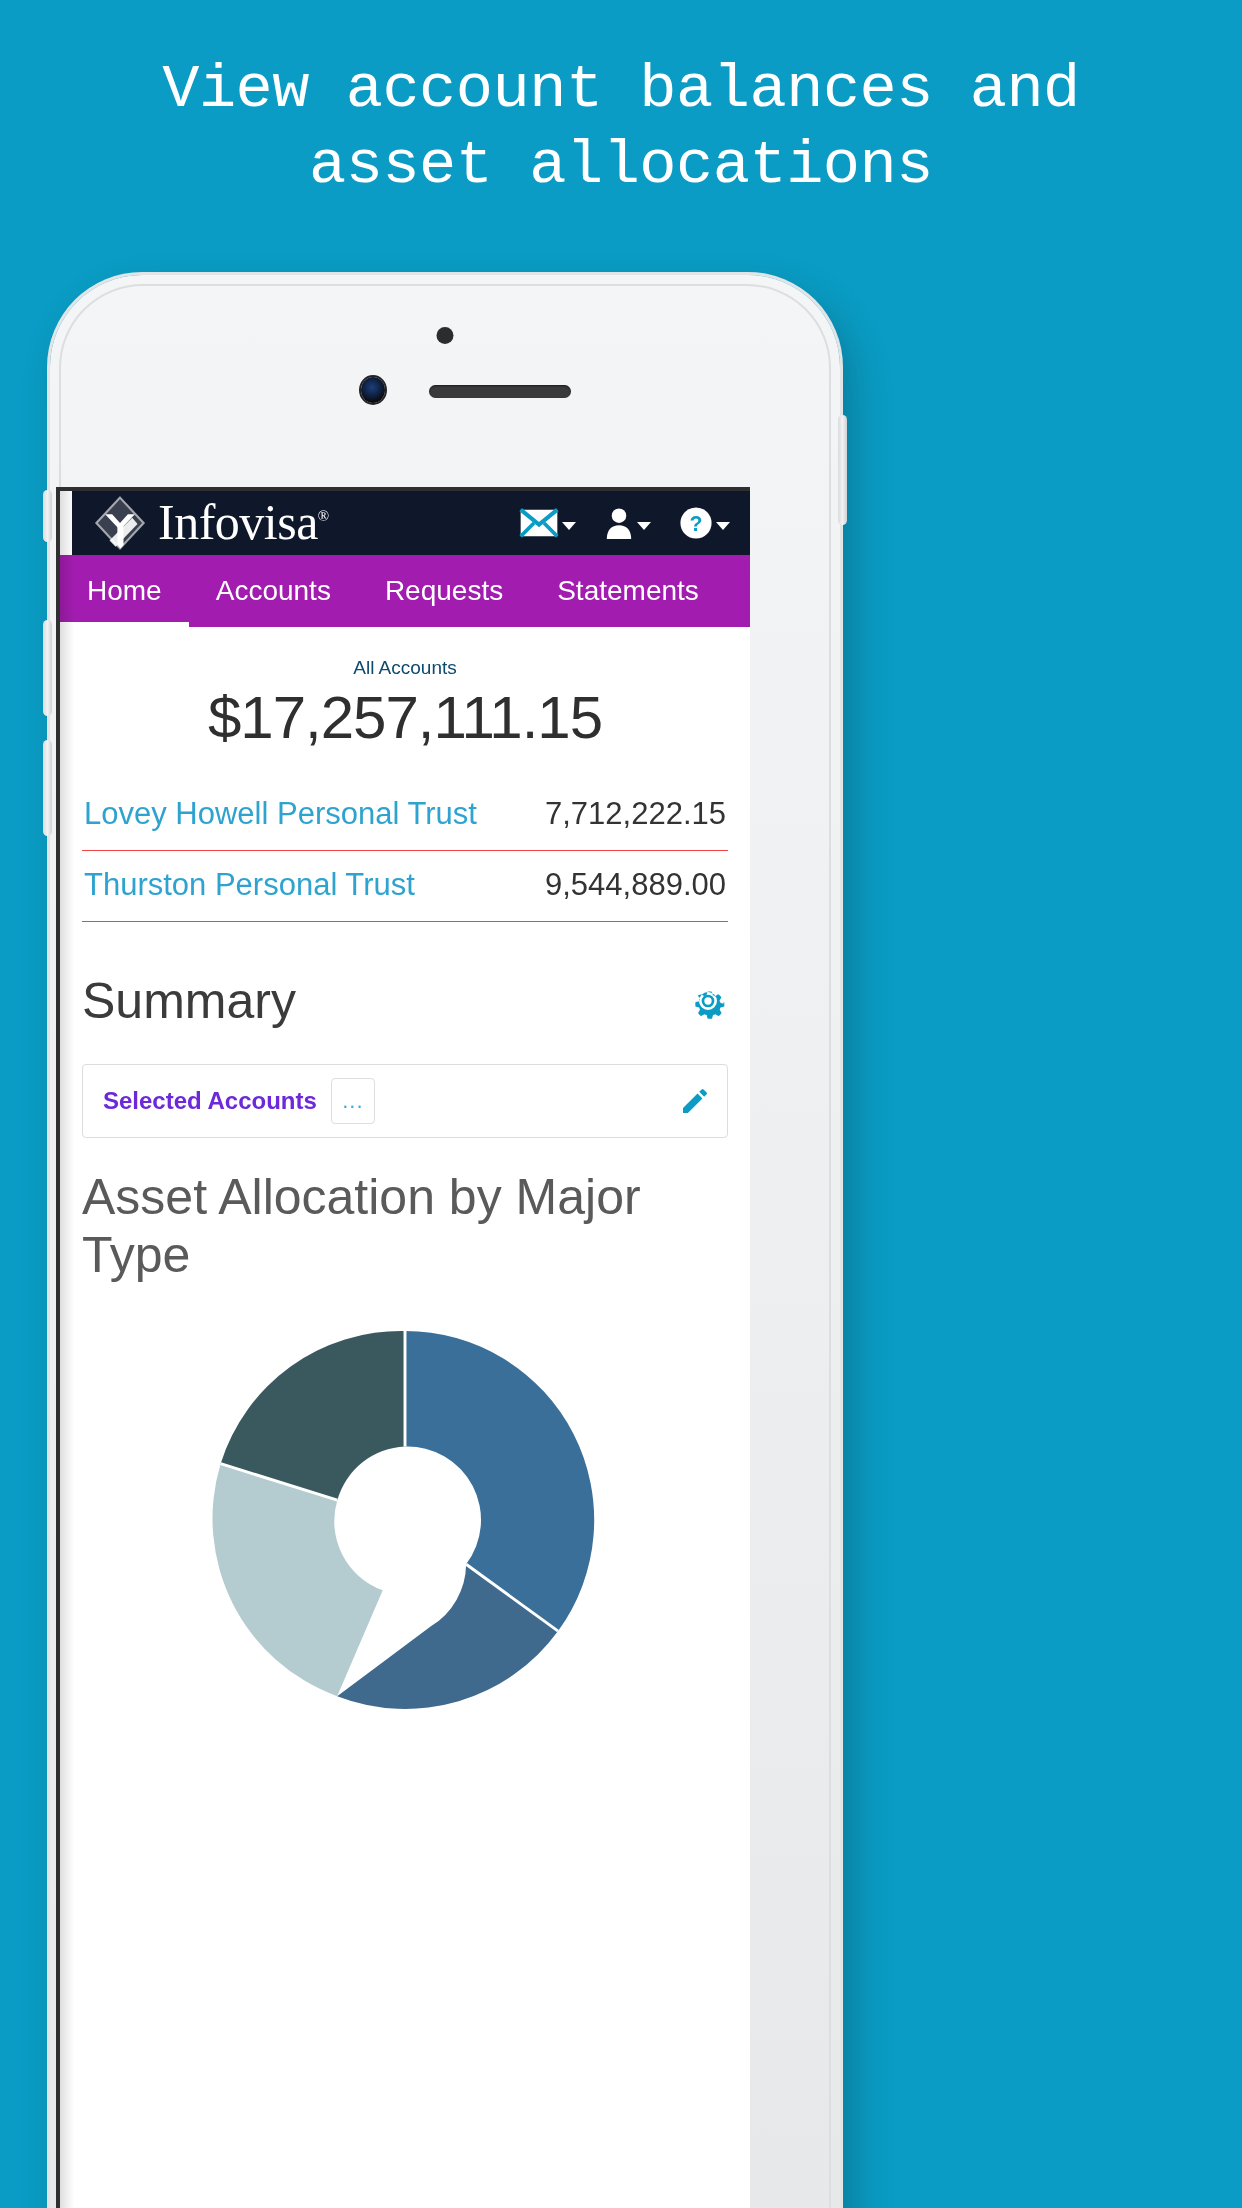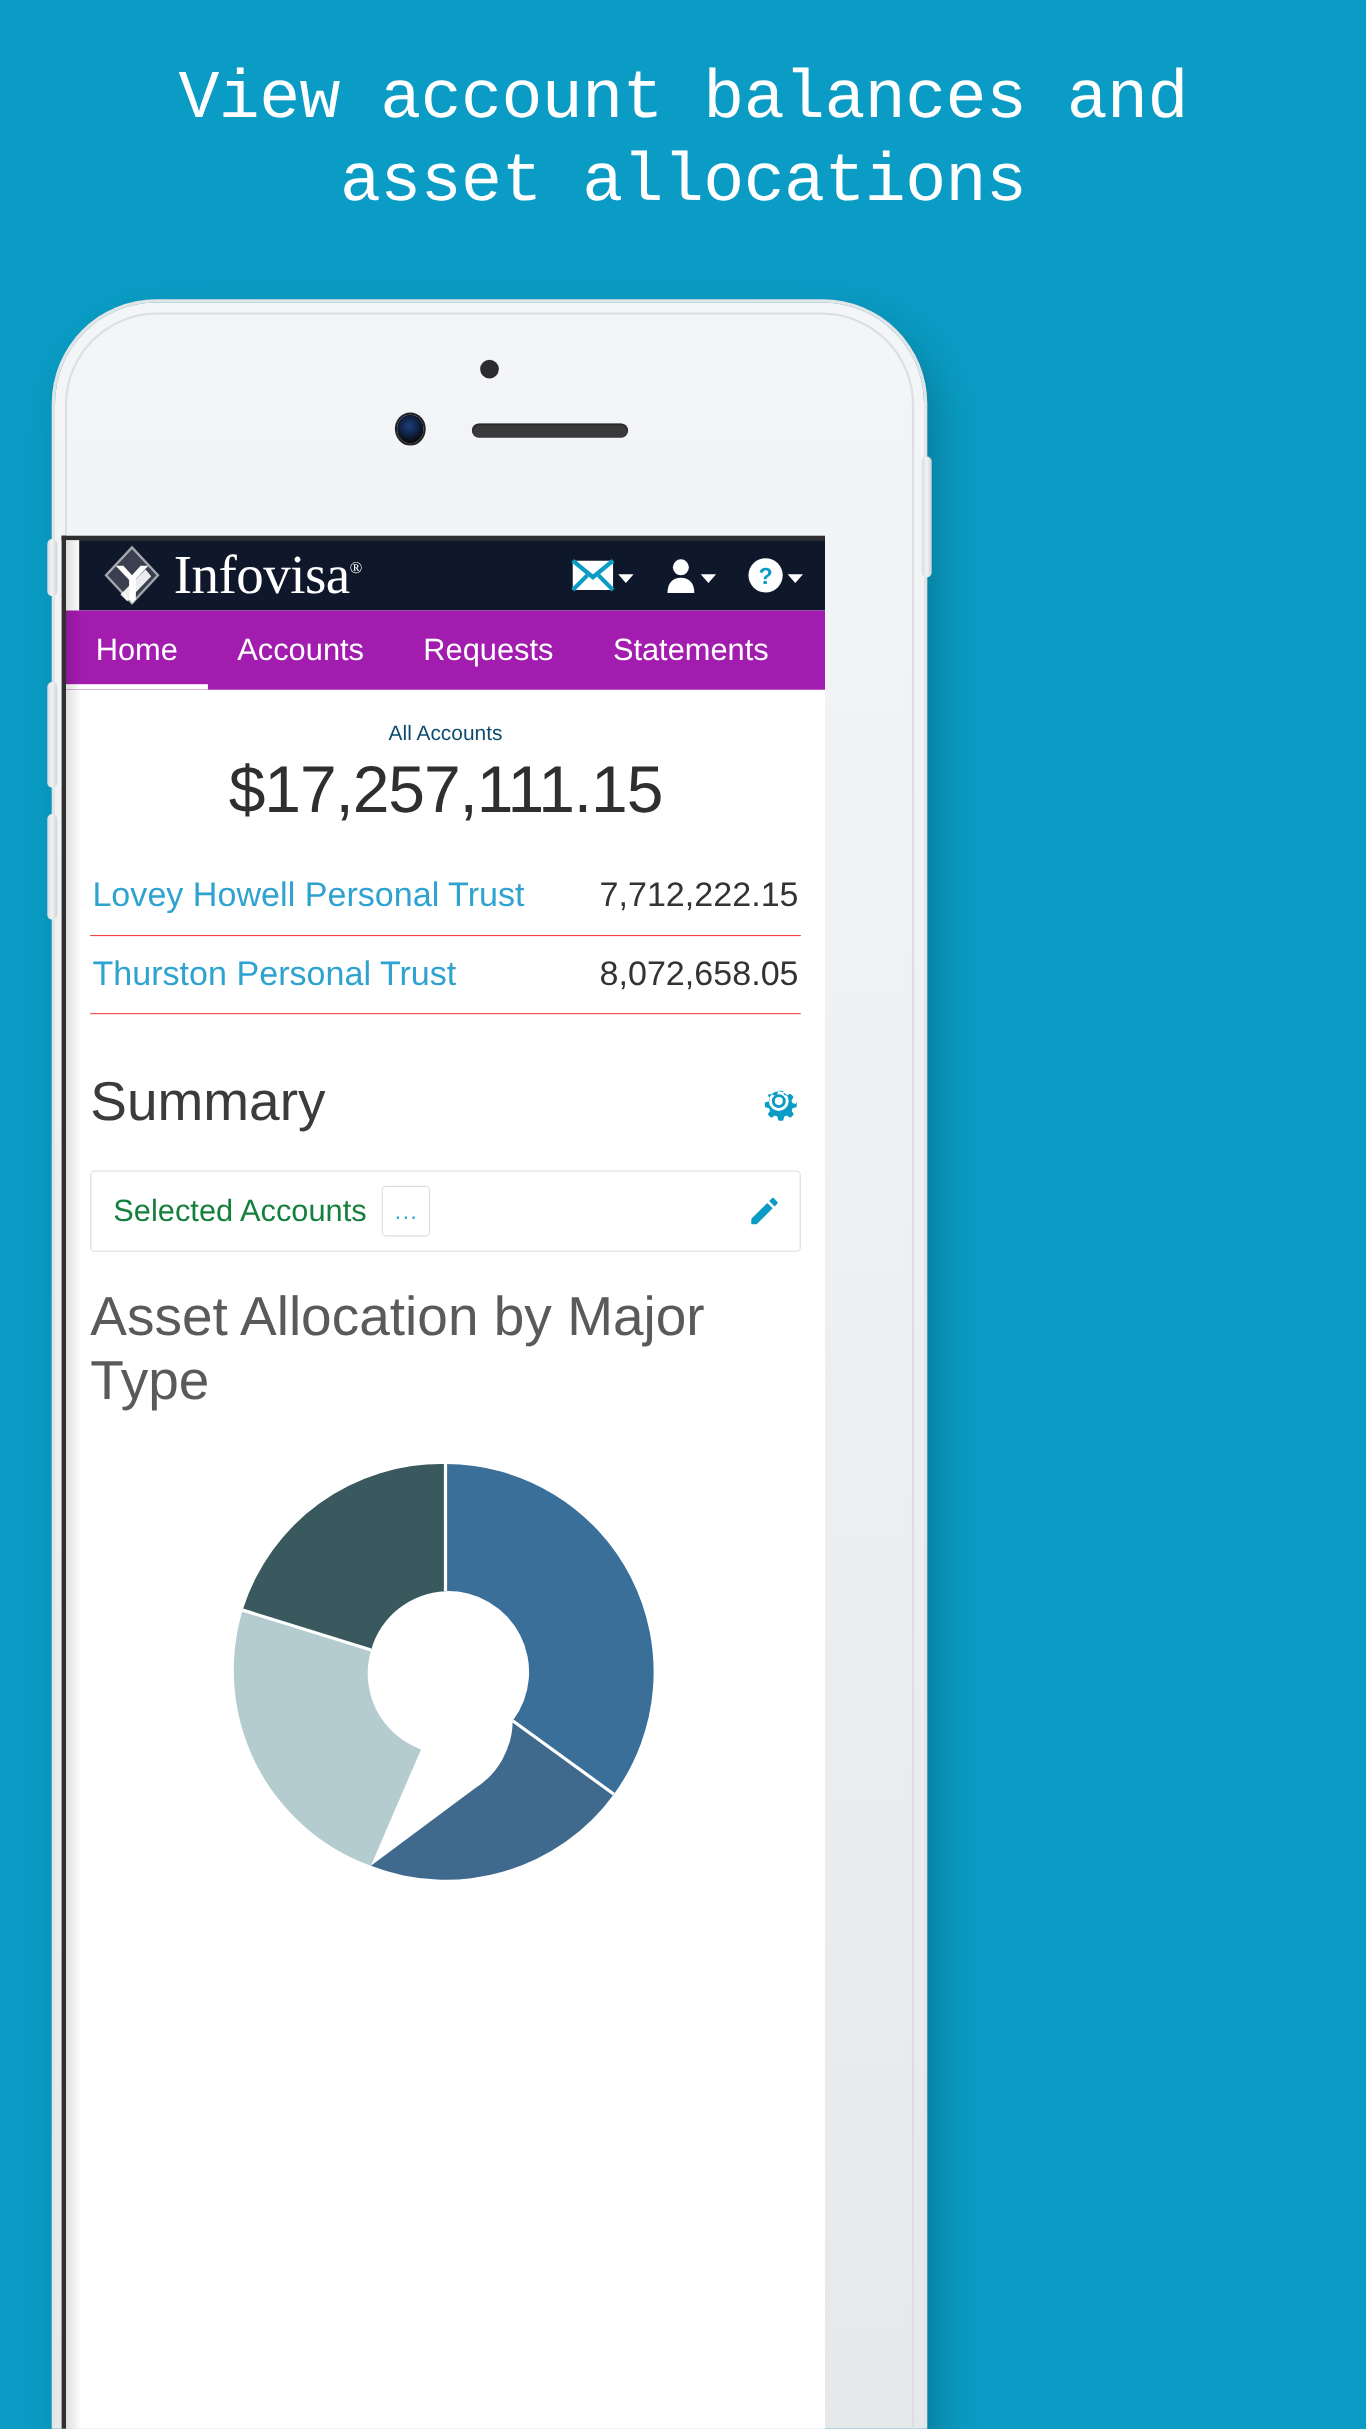--- a/index.html
+++ b/index.html
@@ -320,7 +320,7 @@
         </div>
         <div class="acct-row">
           <span class="acct-name">Thurston Personal Trust</span>
-          <span class="acct-amt">8,072,658.05</span>
+          <span class="acct-amt">9,544,889.00</span>
         </div>
       </div>
 

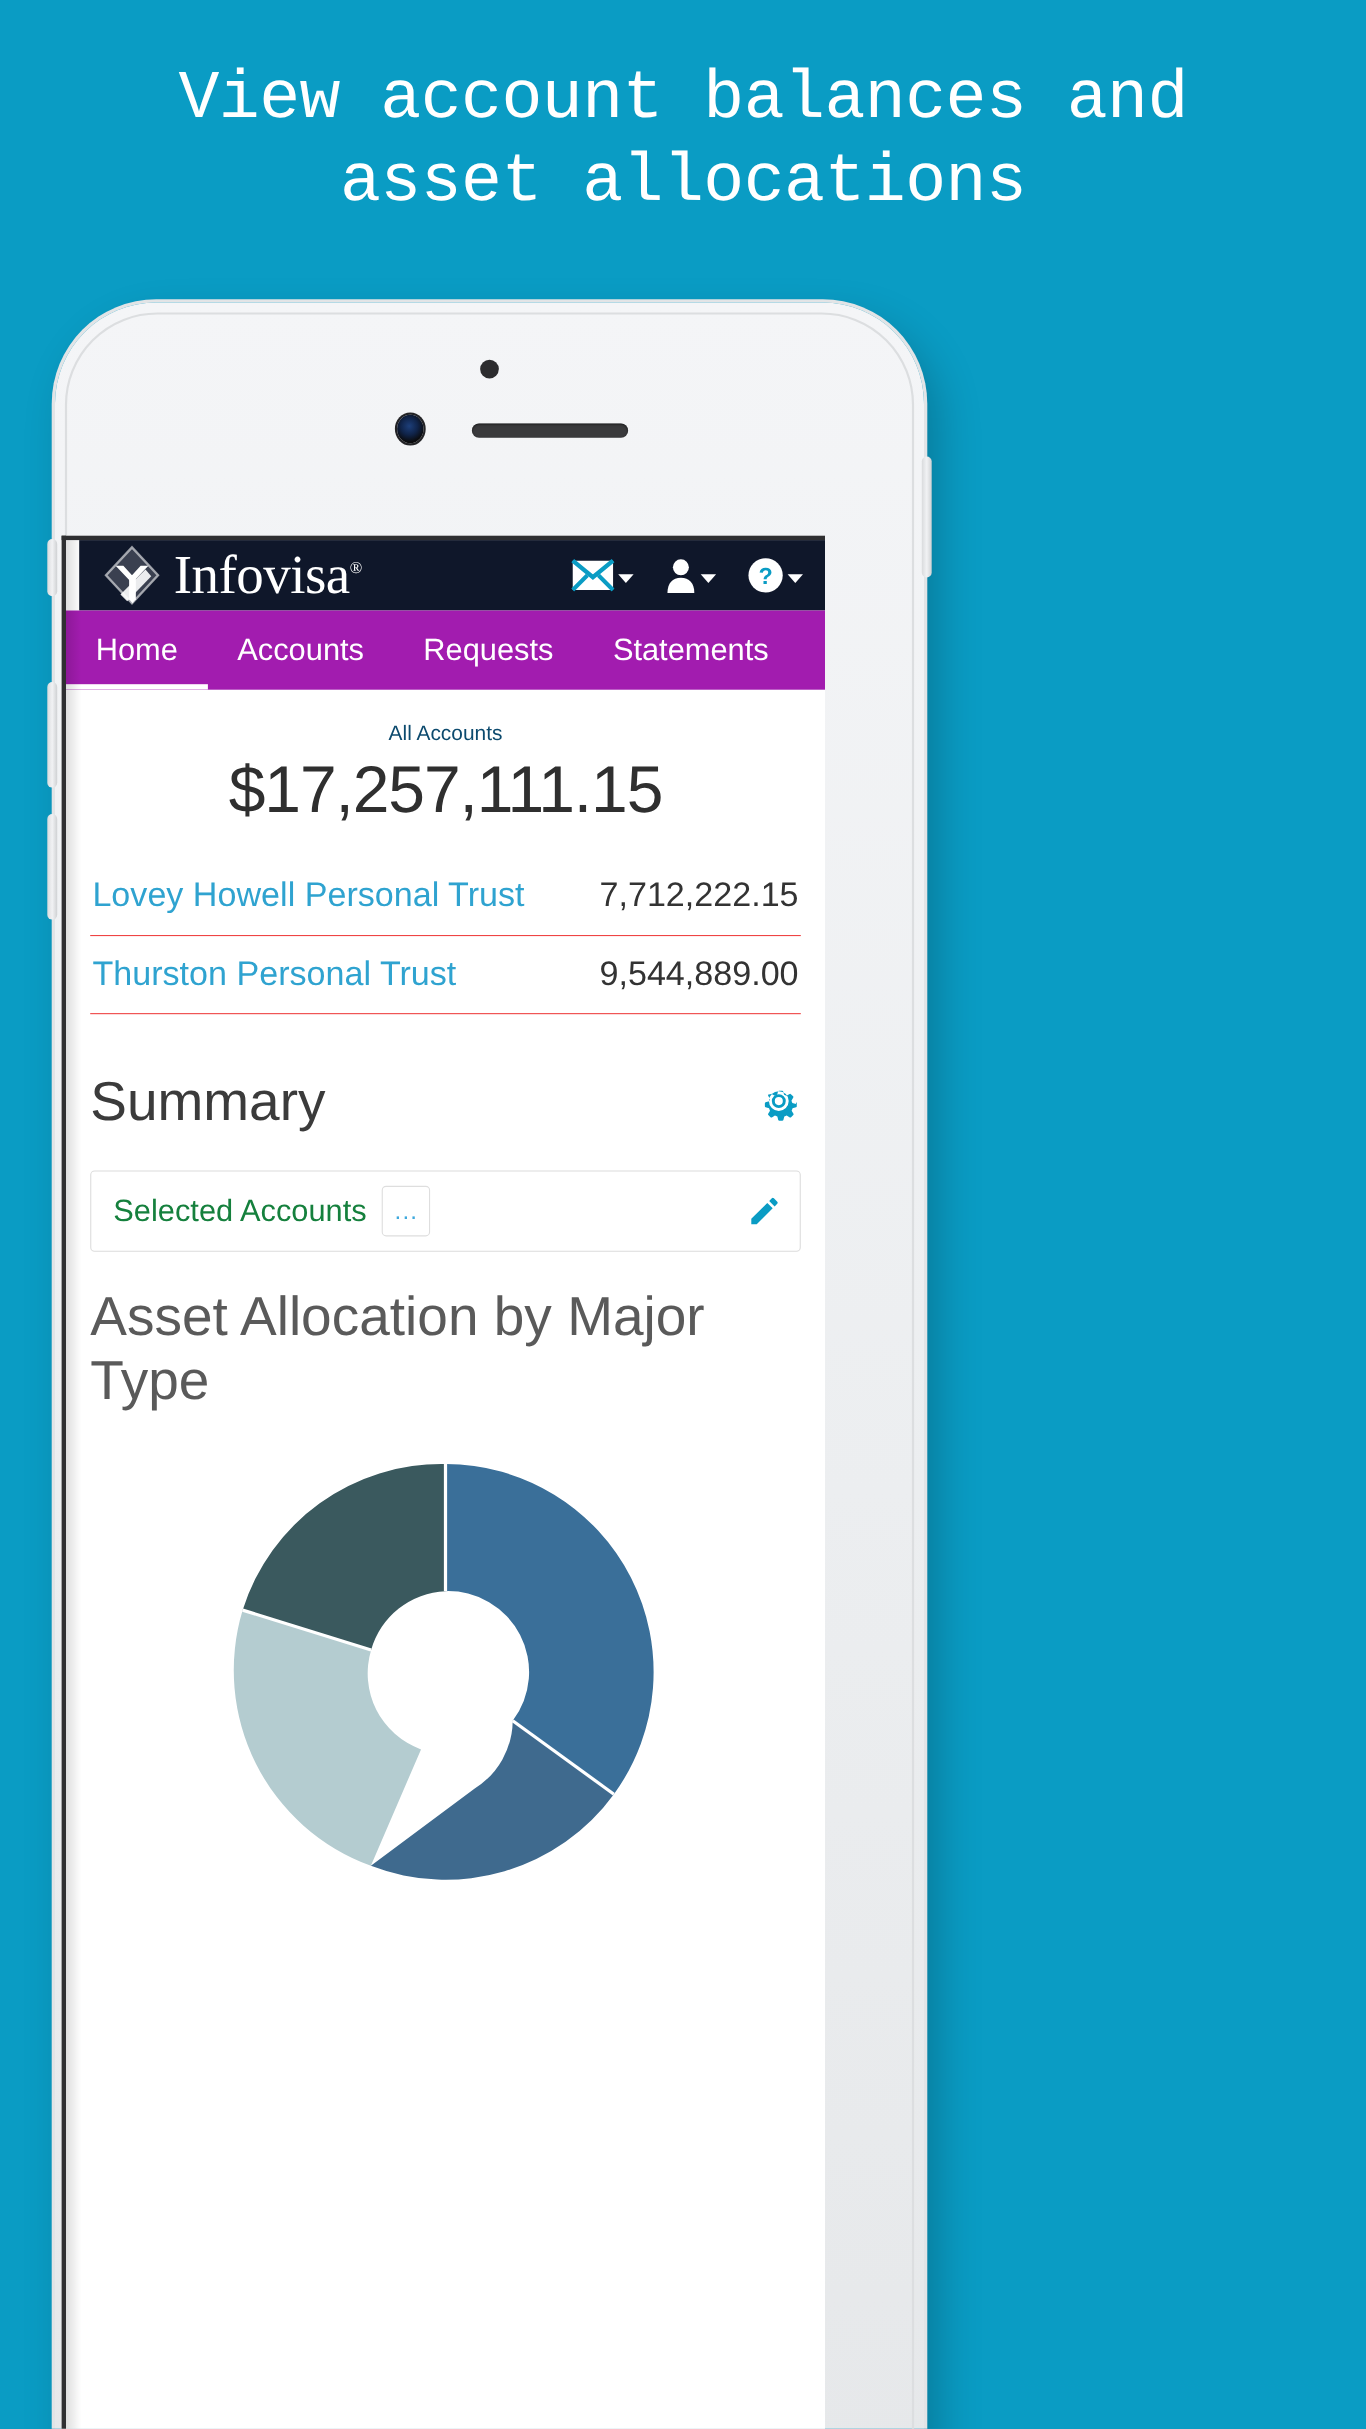--- a/index.html
+++ b/index.html
@@ -208,7 +208,7 @@
     padding:0 16px 0 20px;
     background:#ffffff;
   }
-  .sel-text { color:#15803d; font-size:28px; }
+  .sel-text { color:#6d28d9; font-size:24px;font-weight:bold; }
   .ellipsis-btn {
     margin-left:14px;
     width:44px; height:46px;

